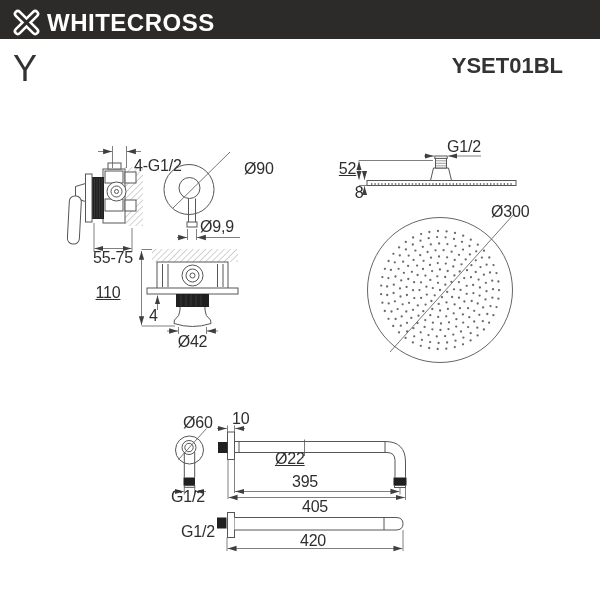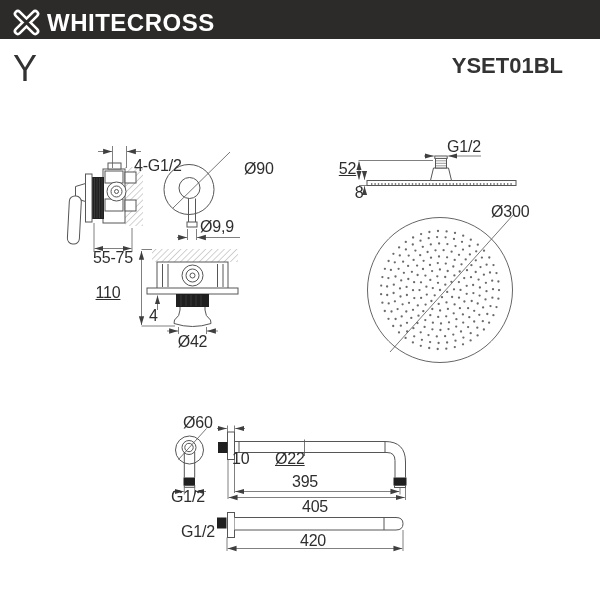--- a/index.html
+++ b/index.html
@@ -461,7 +461,7 @@
   <div class="dim" style="left:491px;top:204px;">Ø300</div>
 
   <div class="dim" style="left:183px;top:415px;">Ø60</div>
-  <div class="dim" style="left:232px;top:411px;margin-top:40px;">10</div>
+  <div class="dim" style="left:232px;top:411px;">10</div>
   <div class="dim" style="left:275px;top:451px;text-decoration:underline;">Ø22</div>
   <div class="dim ctr" style="left:290px;top:474px;width:30px;">395</div>
   <div class="dim ctr" style="left:300px;top:499px;width:30px;">405</div>

